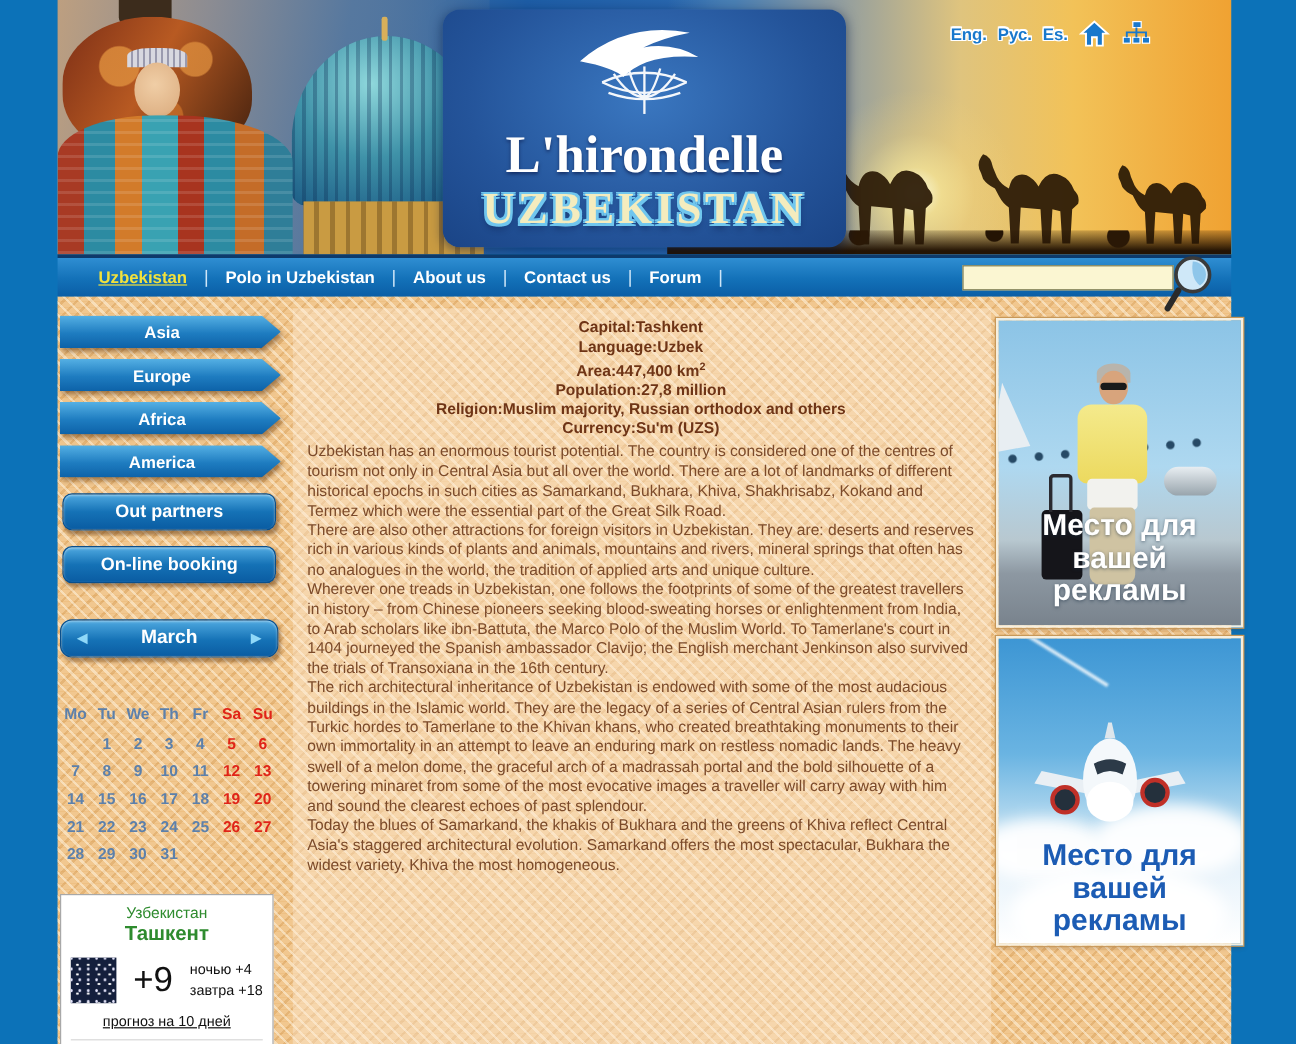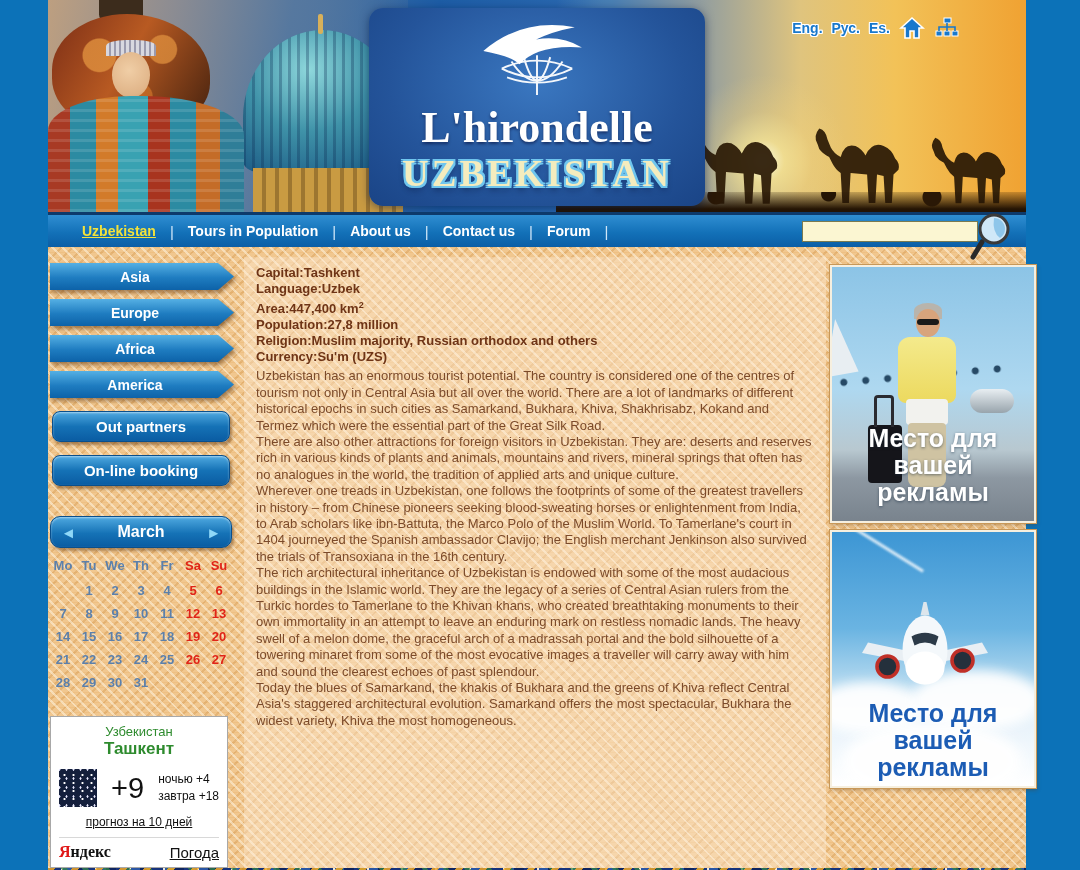--- a/index.html
+++ b/index.html
@@ -250,7 +250,7 @@
   <div class="nav">
     <a class="nav-link active">Uzbekistan</a>
     <span class="nav-sep">|</span>
-    <a class="nav-link">Tours in Population</a>
+    <a class="nav-link">Polo in Uzbekistan</a>
     <span class="nav-sep">|</span>
     <a class="nav-link">About us</a>
     <span class="nav-sep">|</span>

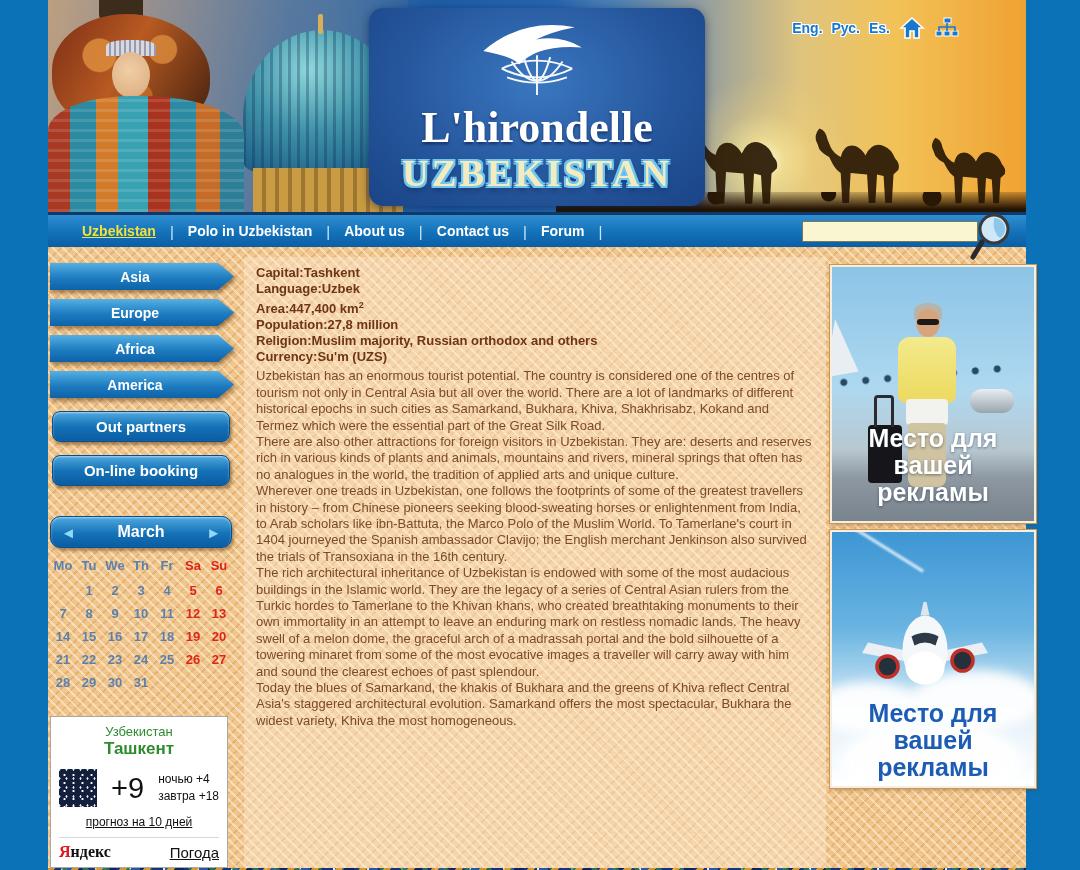--- a/index.html
+++ b/index.html
@@ -132,7 +132,7 @@
 
   
   .main { flex:1; padding:8px 14px 0 12px; background:rgba(255,238,222,.38); margin:0 4px; }
-  .facts { color:#6e3416; font-weight:bold; font-size:13px; line-height:16px; }
+  .facts { text-align:center; color:#6e3416; font-weight:bold; font-size:13px; line-height:16px; }
   .fact sup { font-size:9px; }
   .paragraphs { margin-top:3px; color:#7b4a2a; font-size:13px; line-height:16.4px; }
   .paragraphs p { margin:0; }

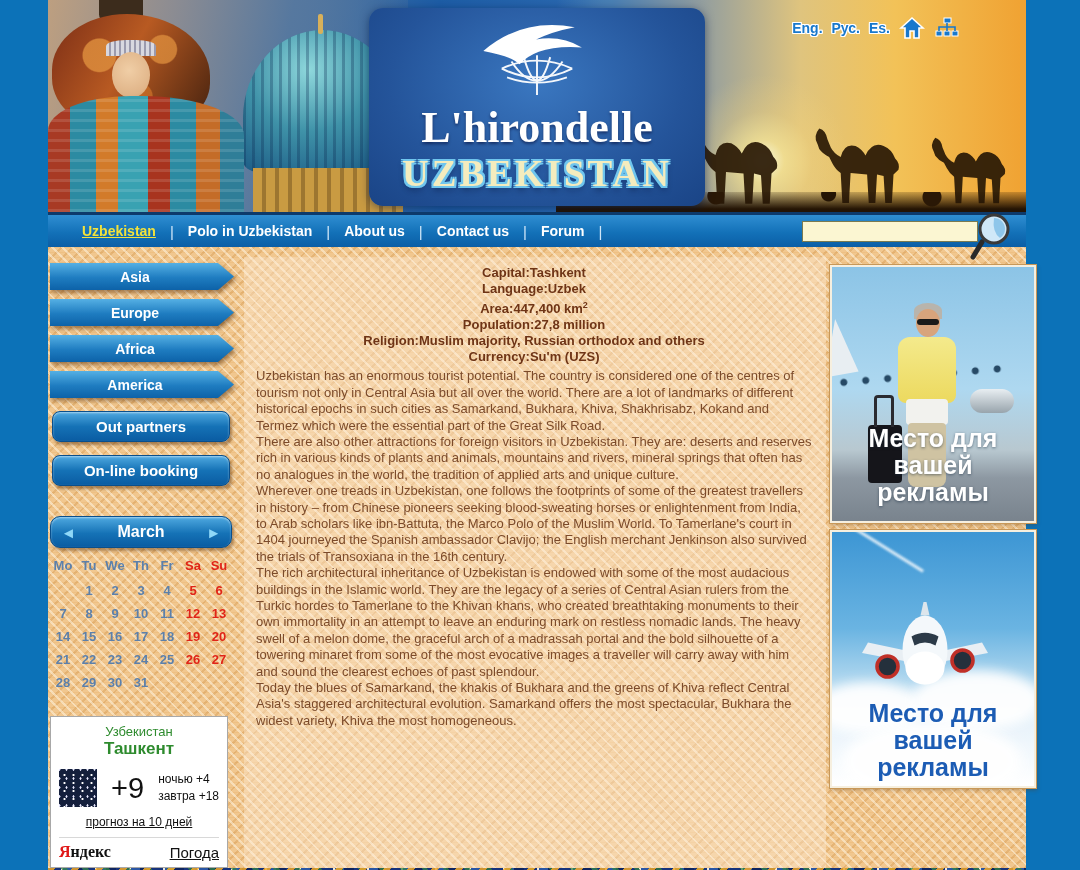--- a/index.html
+++ b/index.html
@@ -112,7 +112,7 @@
   .cal-grid { margin-top:2px; }
   .cal-cell { text-align:center; font-size:13px; font-weight:bold; color:#5c80ab; padding:4px 0; }
   .cal-cell.weekend { color:#e02418; }
-  .cal-head { color:#5c80ab; }
+  .cal-head { color:#5c80ab;margin-top:29px; }
 
   .weather { margin-top:22px; width:178px; background:#ffffff; border:1px solid #a8a8a8; padding:7px 8px 6px; }
   .w-country { text-align:center; color:#2e8b2e; font-size:13px; }

